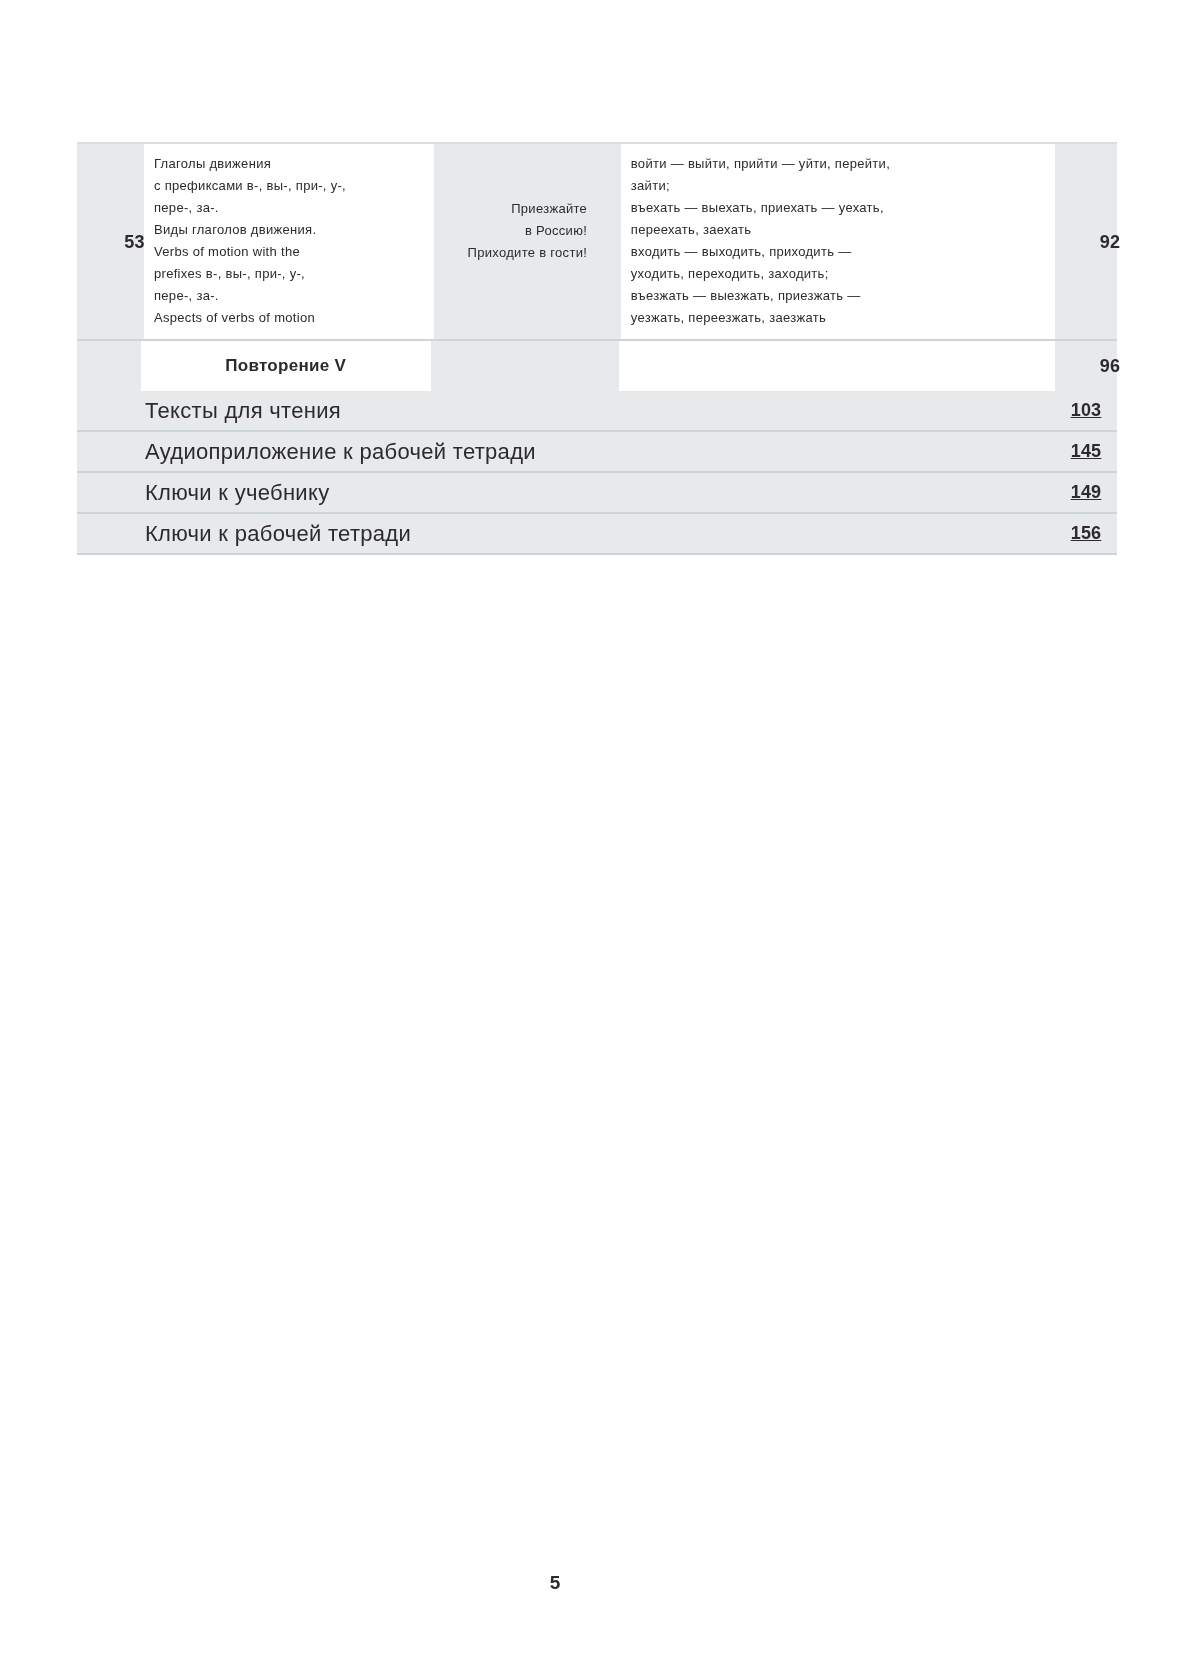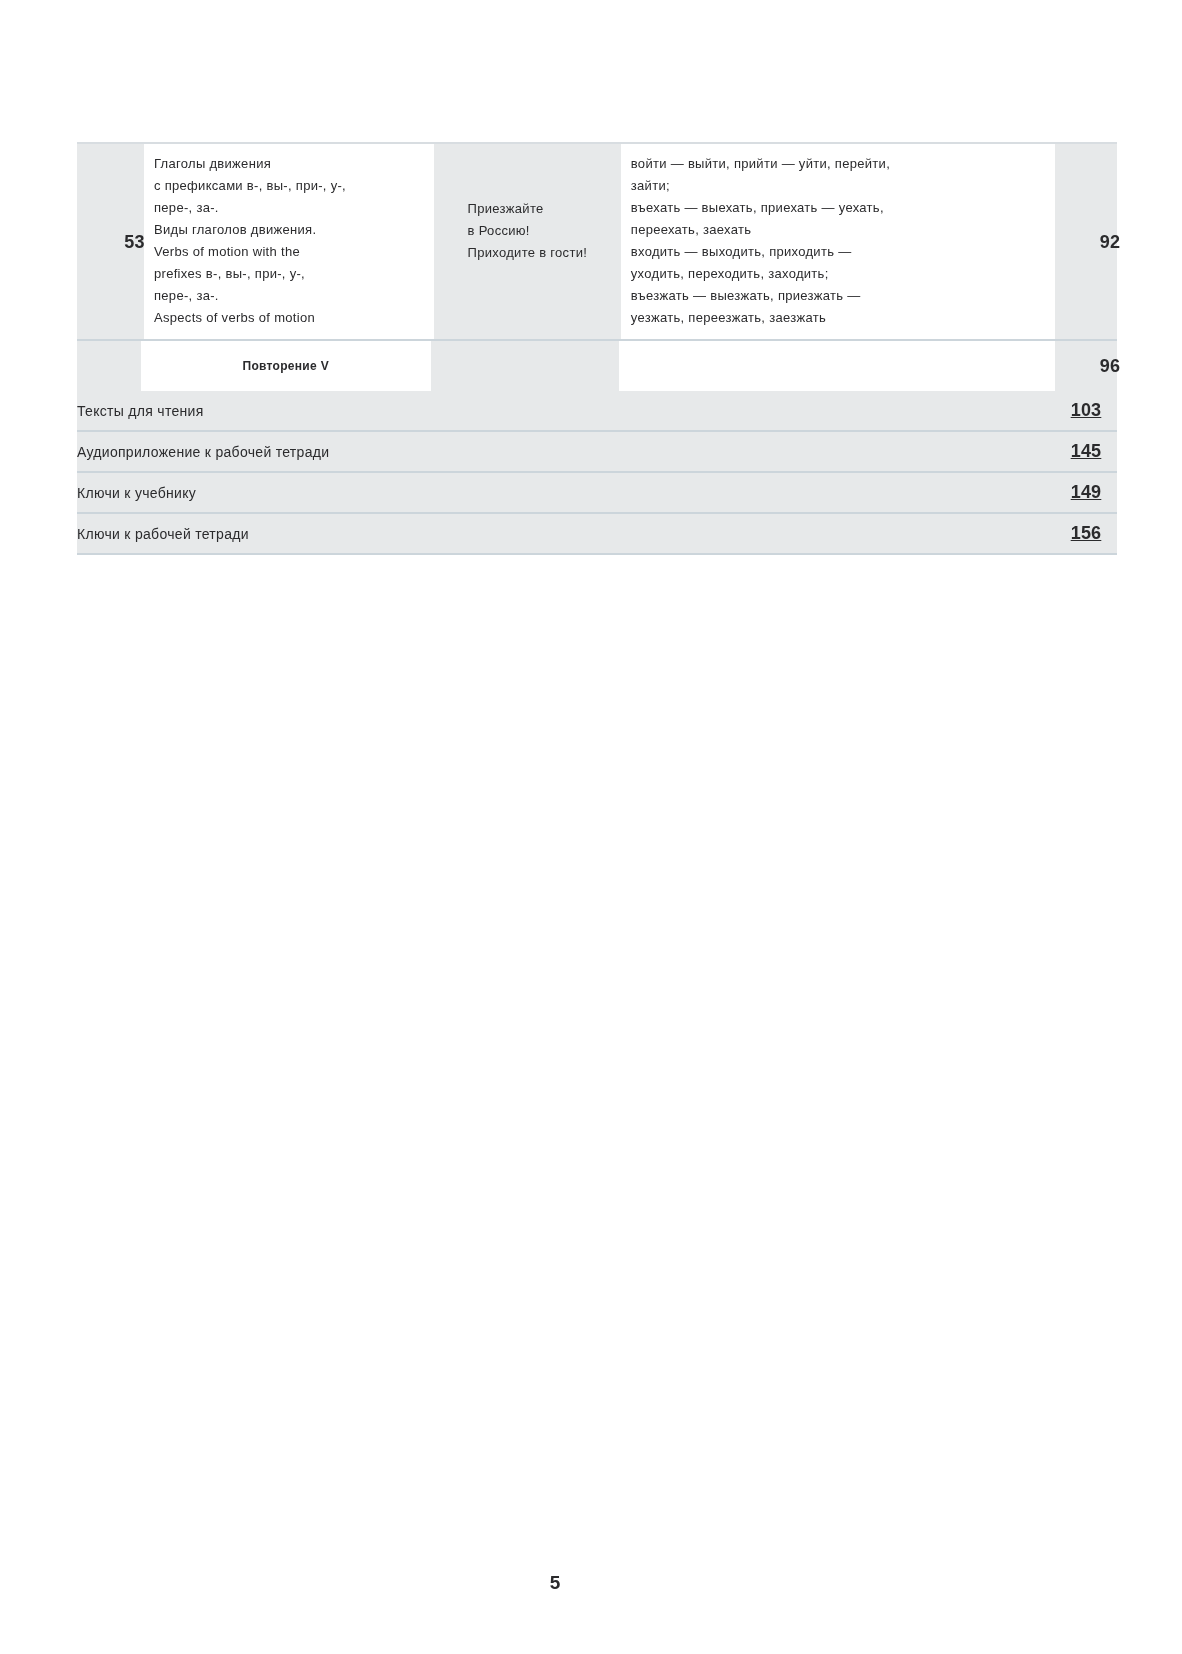--- a/index.html
+++ b/index.html
@@ -38,7 +38,7 @@
   .c1 { width: 67px;  display: flex; align-items: center; justify-content: center; }
   .c2 { width: 306px; padding: 9px 10px 9px 10px; }
   .c3 { width: 198px; display: flex; align-items: center; justify-content: center;
-        text-align: left; padding-bottom: 22px; }
+        text-align: right; padding-bottom: 22px; }
   .c4 { width: 459px; padding: 9px 8px 9px 10px; }
   .c5 { width: 62px;  display: flex; align-items: center; justify-content: center; }
 

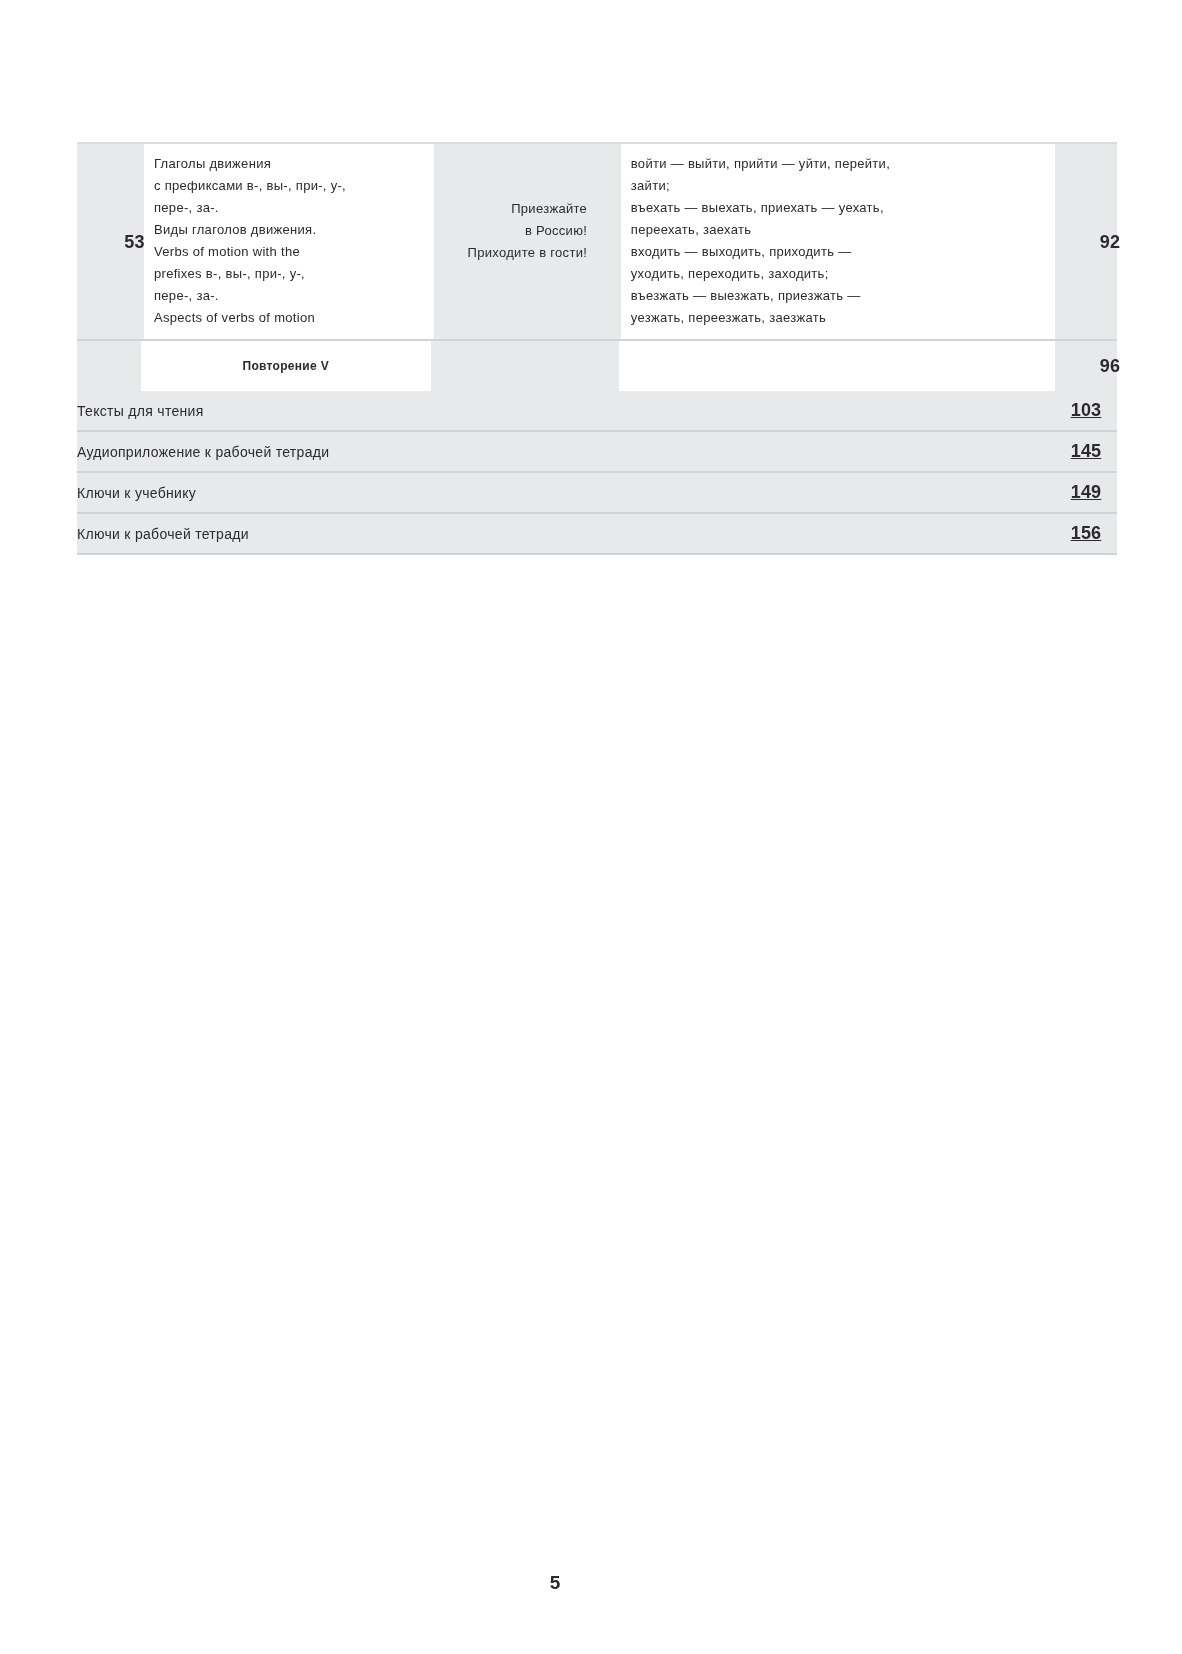--- a/index.html
+++ b/index.html
@@ -76,7 +76,7 @@
   }
   .review-title {
     font-weight: 700;
-    font-size: 12px;
+    font-size: 17px;
   }
   .footer-page {
     position: absolute;

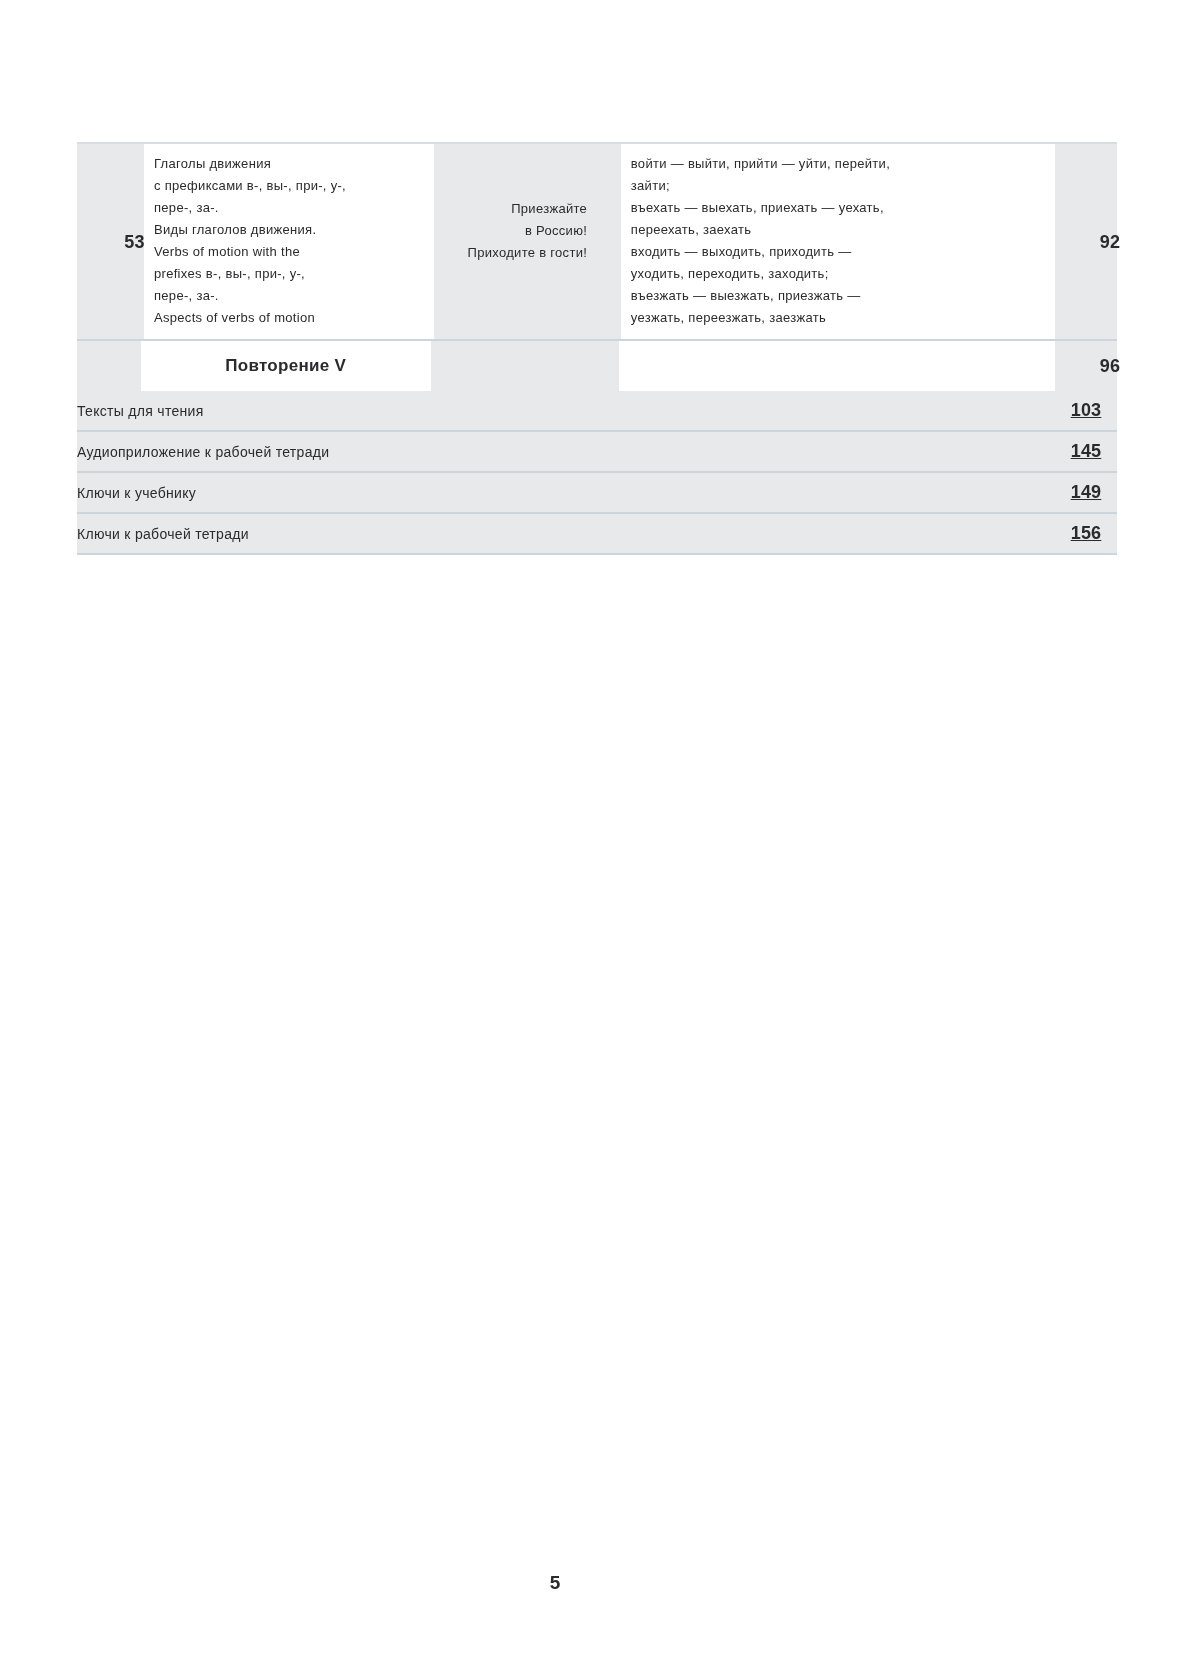--- a/index.html
+++ b/index.html
@@ -60,7 +60,8 @@
   }
   .row-simple .title {
     flex: 1;
-    font-size: 14px;
+    padding-left: 68px;
+    font-size: 22px;
   }
   .row-simple .pagenum {
     width: 62px;

